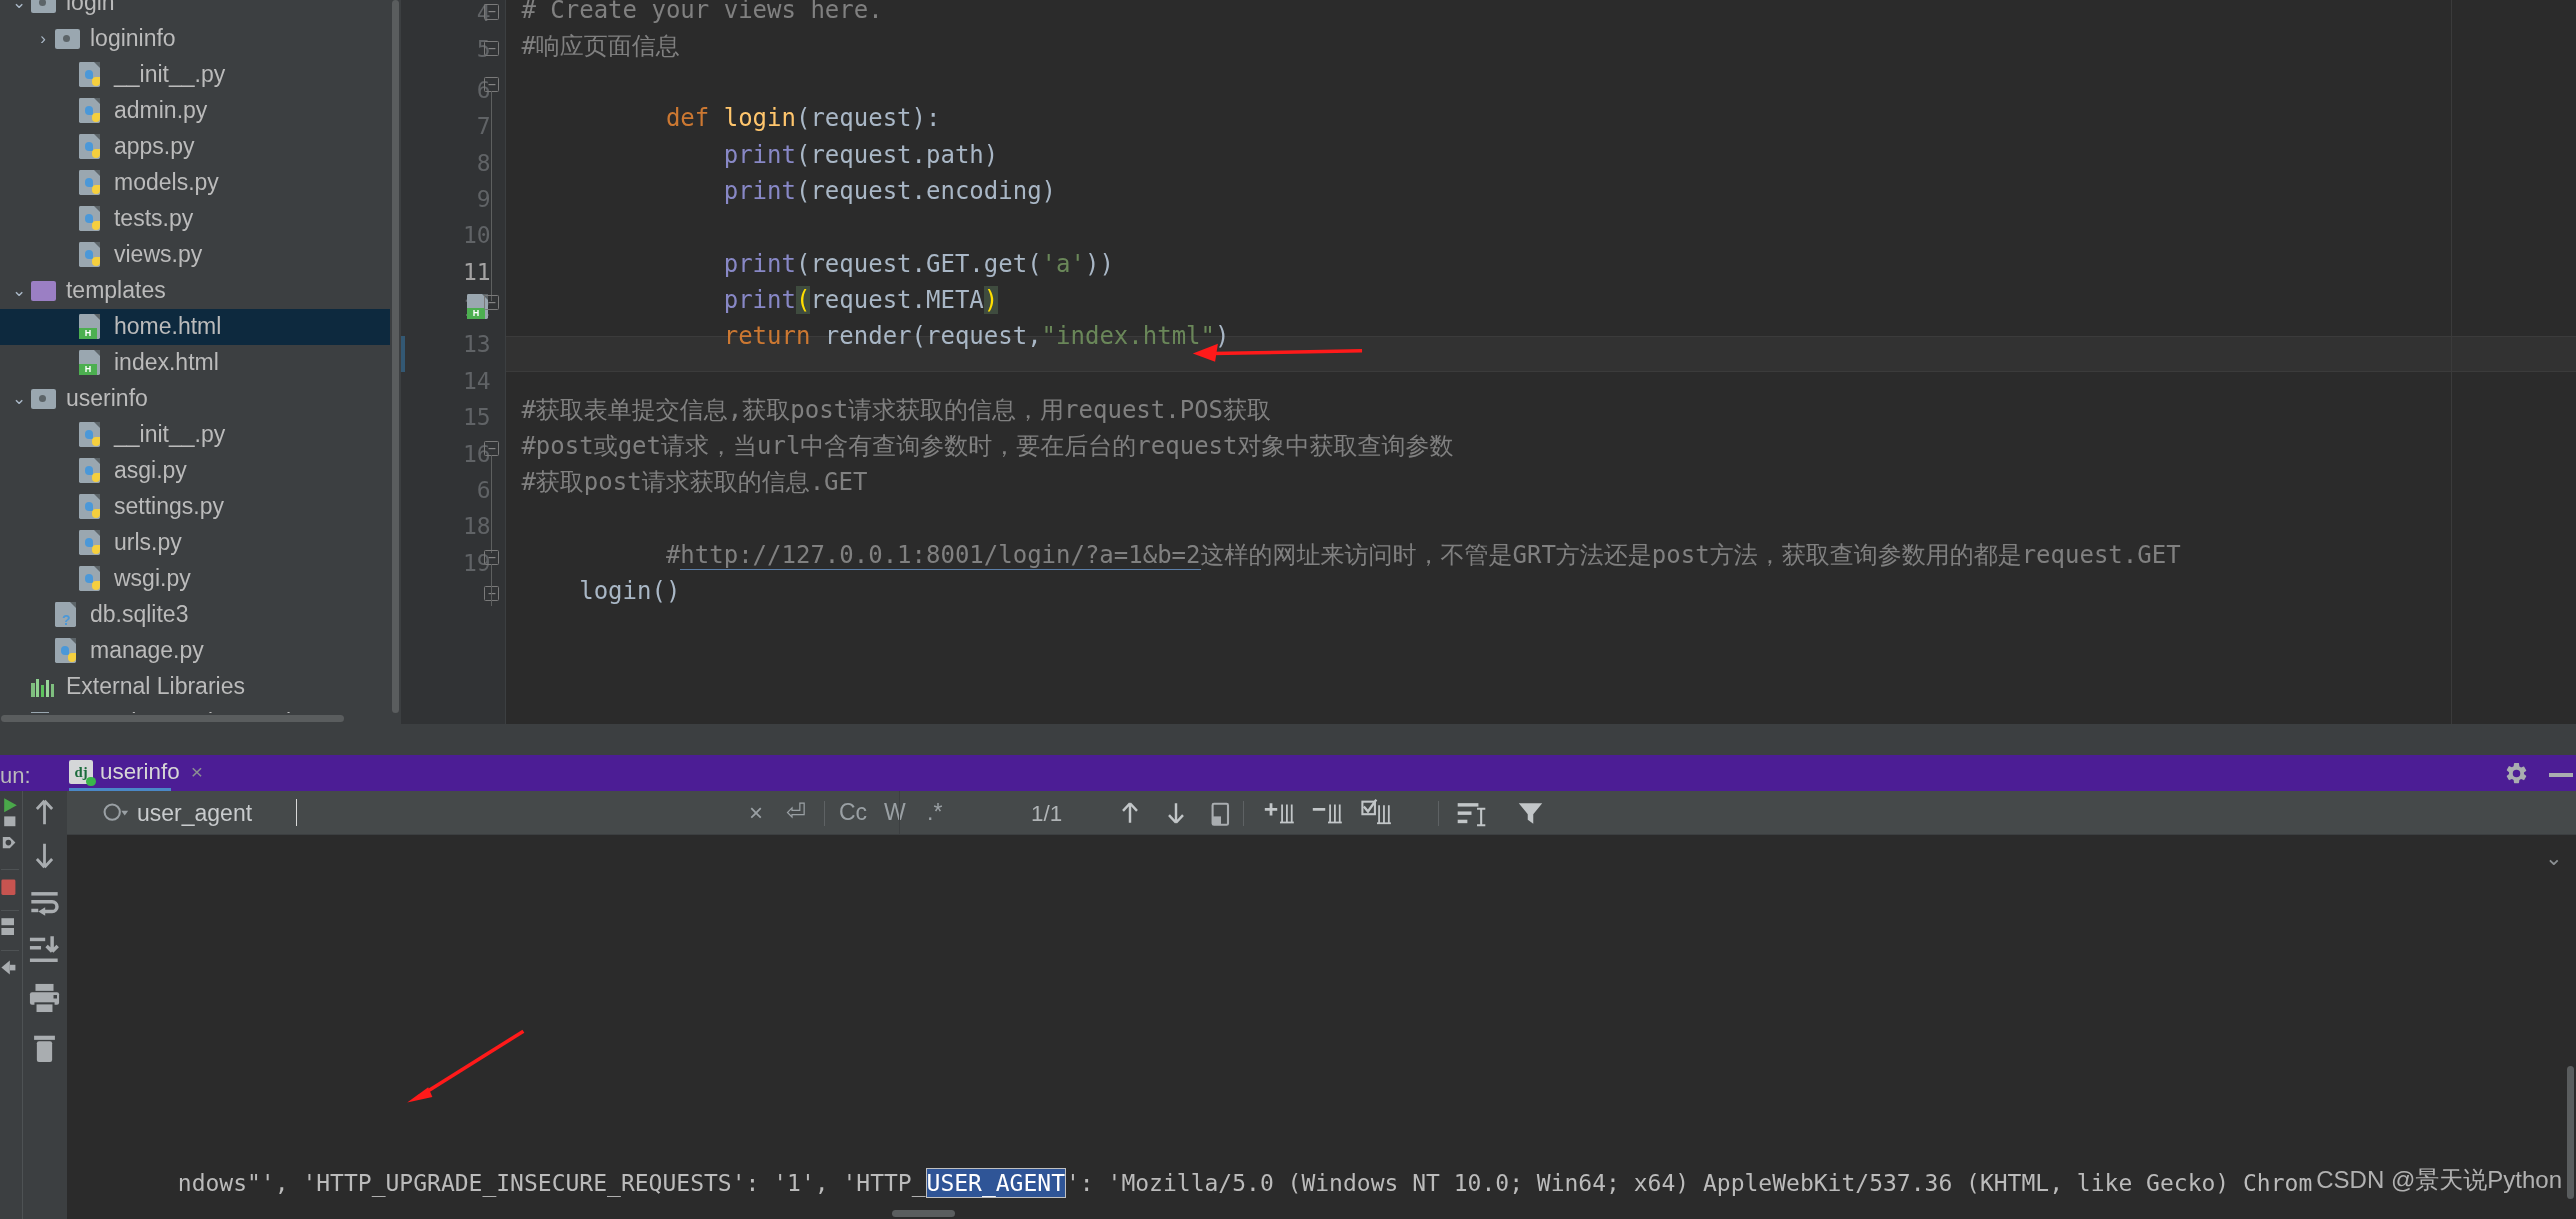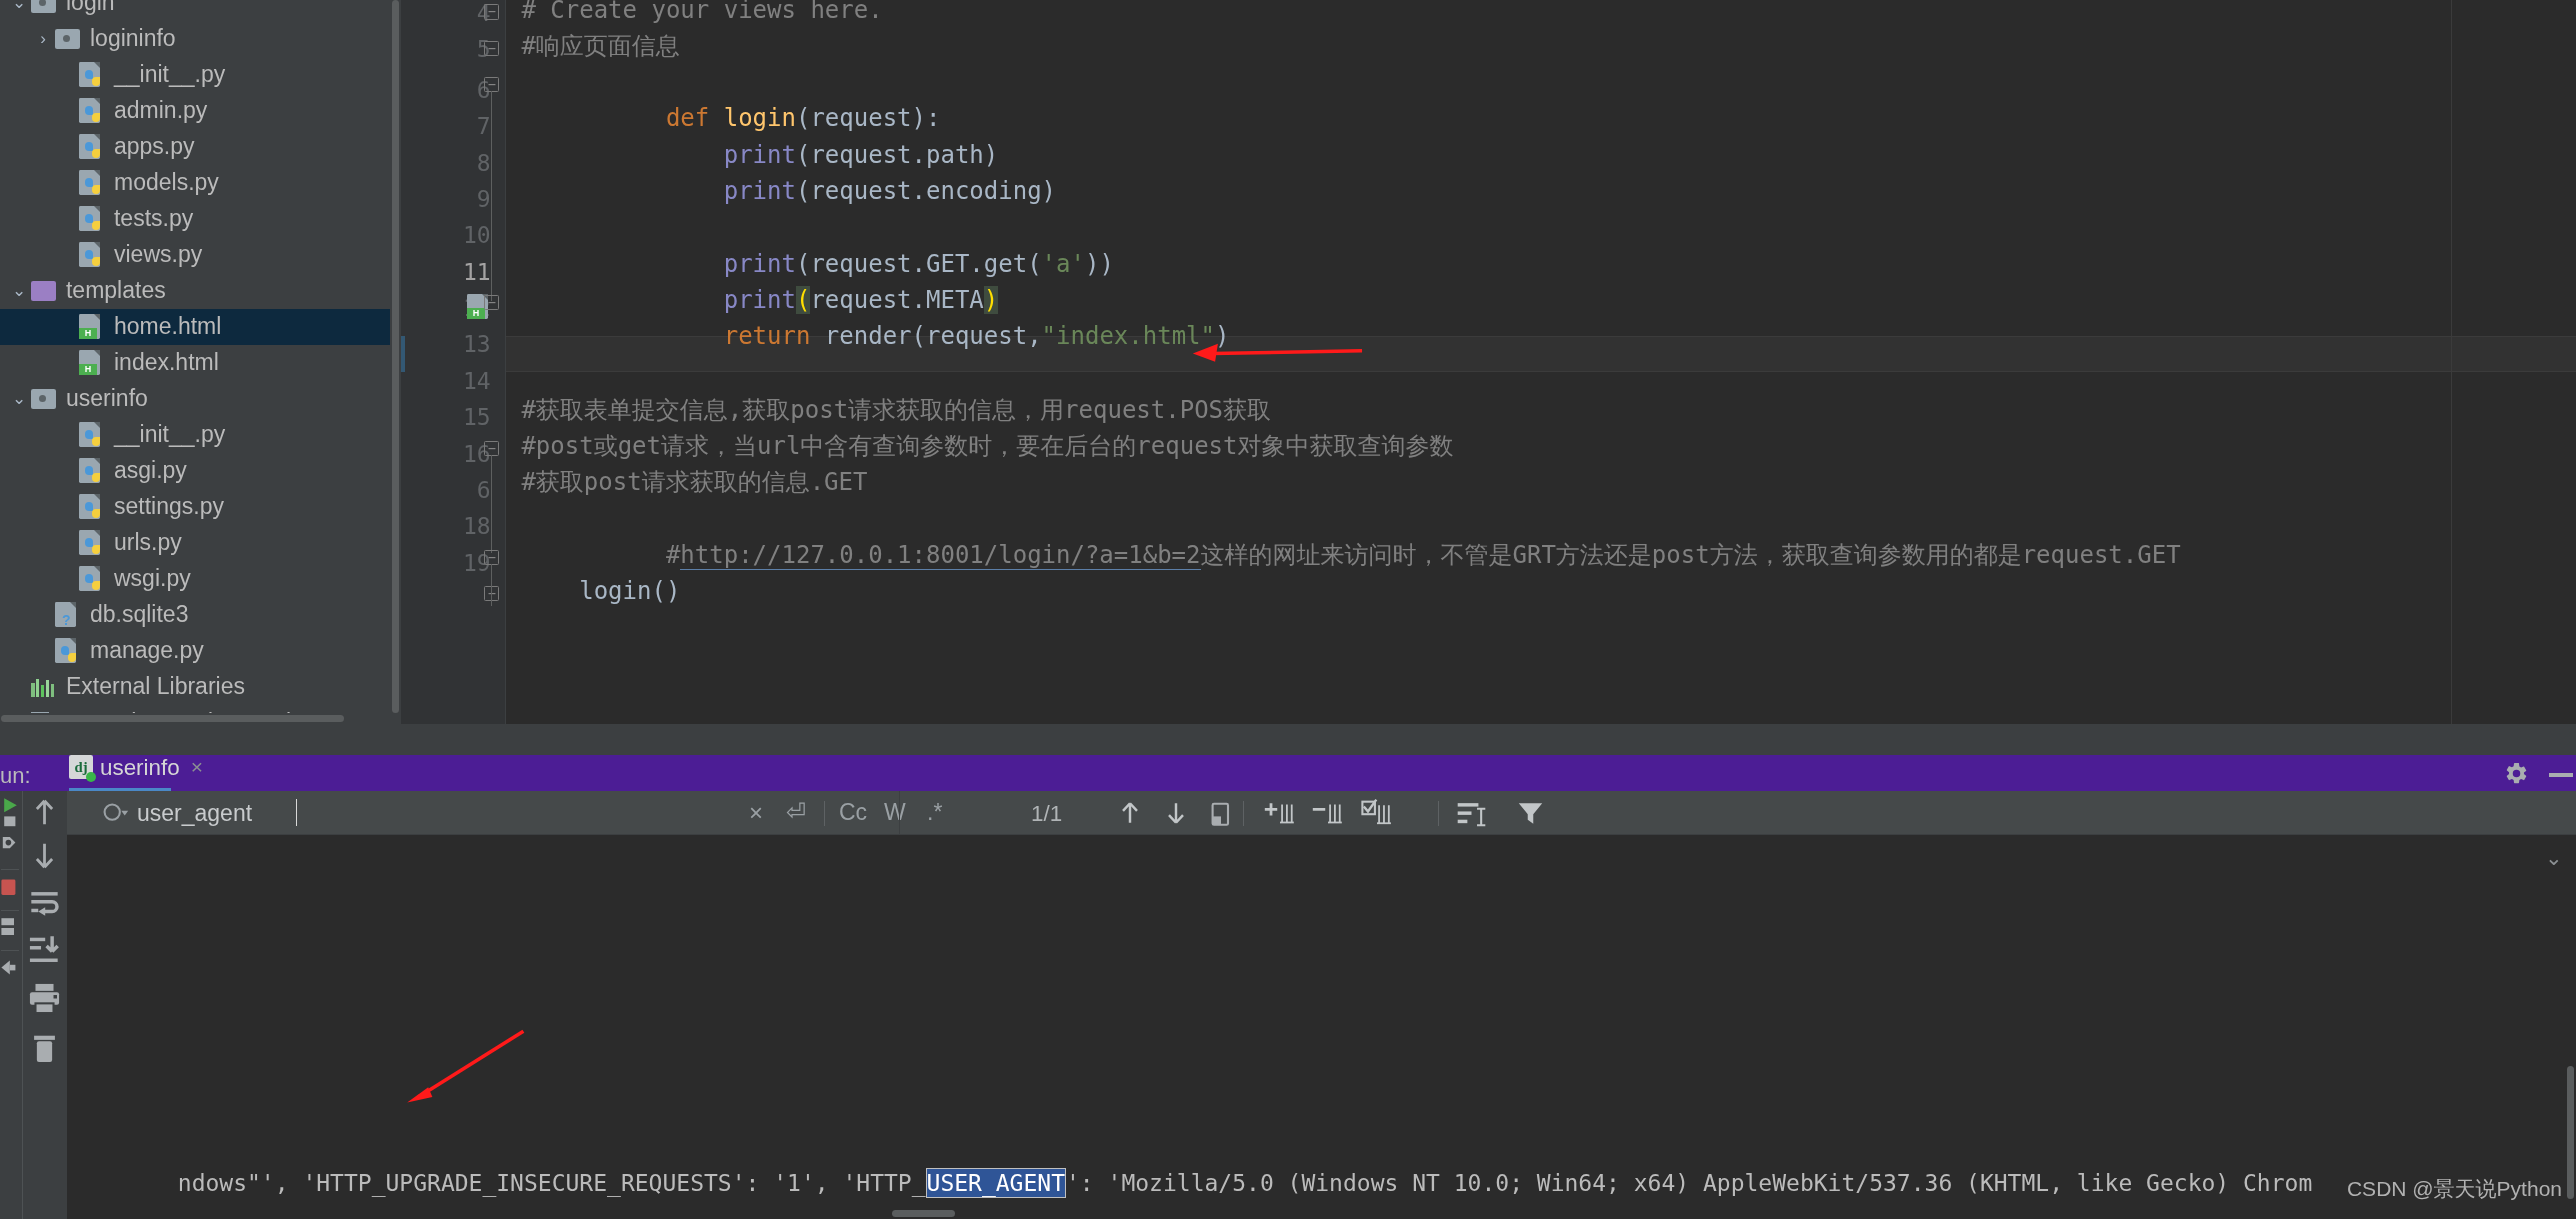--- a/index.html
+++ b/index.html
@@ -135,7 +135,7 @@
     position:absolute; left:0px; top:7.7px; color:#bbbbbb; font-size:22px;
   }
   #run-tab {
-    position:absolute; left:62px; top:0; height:33px; display:flex; padding: 0 7px;
+    position:absolute; left:62px; top:0; height:33px; display:flex; align-items:center; padding: 0 7px;
   }
   .dj-icon { width:24px; height:24px; background:#d5d7d8; border-radius:2.1px; position:relative; margin-right:7px;}
   .dj-icon span { position:absolute; left:0; top:0; width:24px; height:24px; line-height:24px; text-align:center;

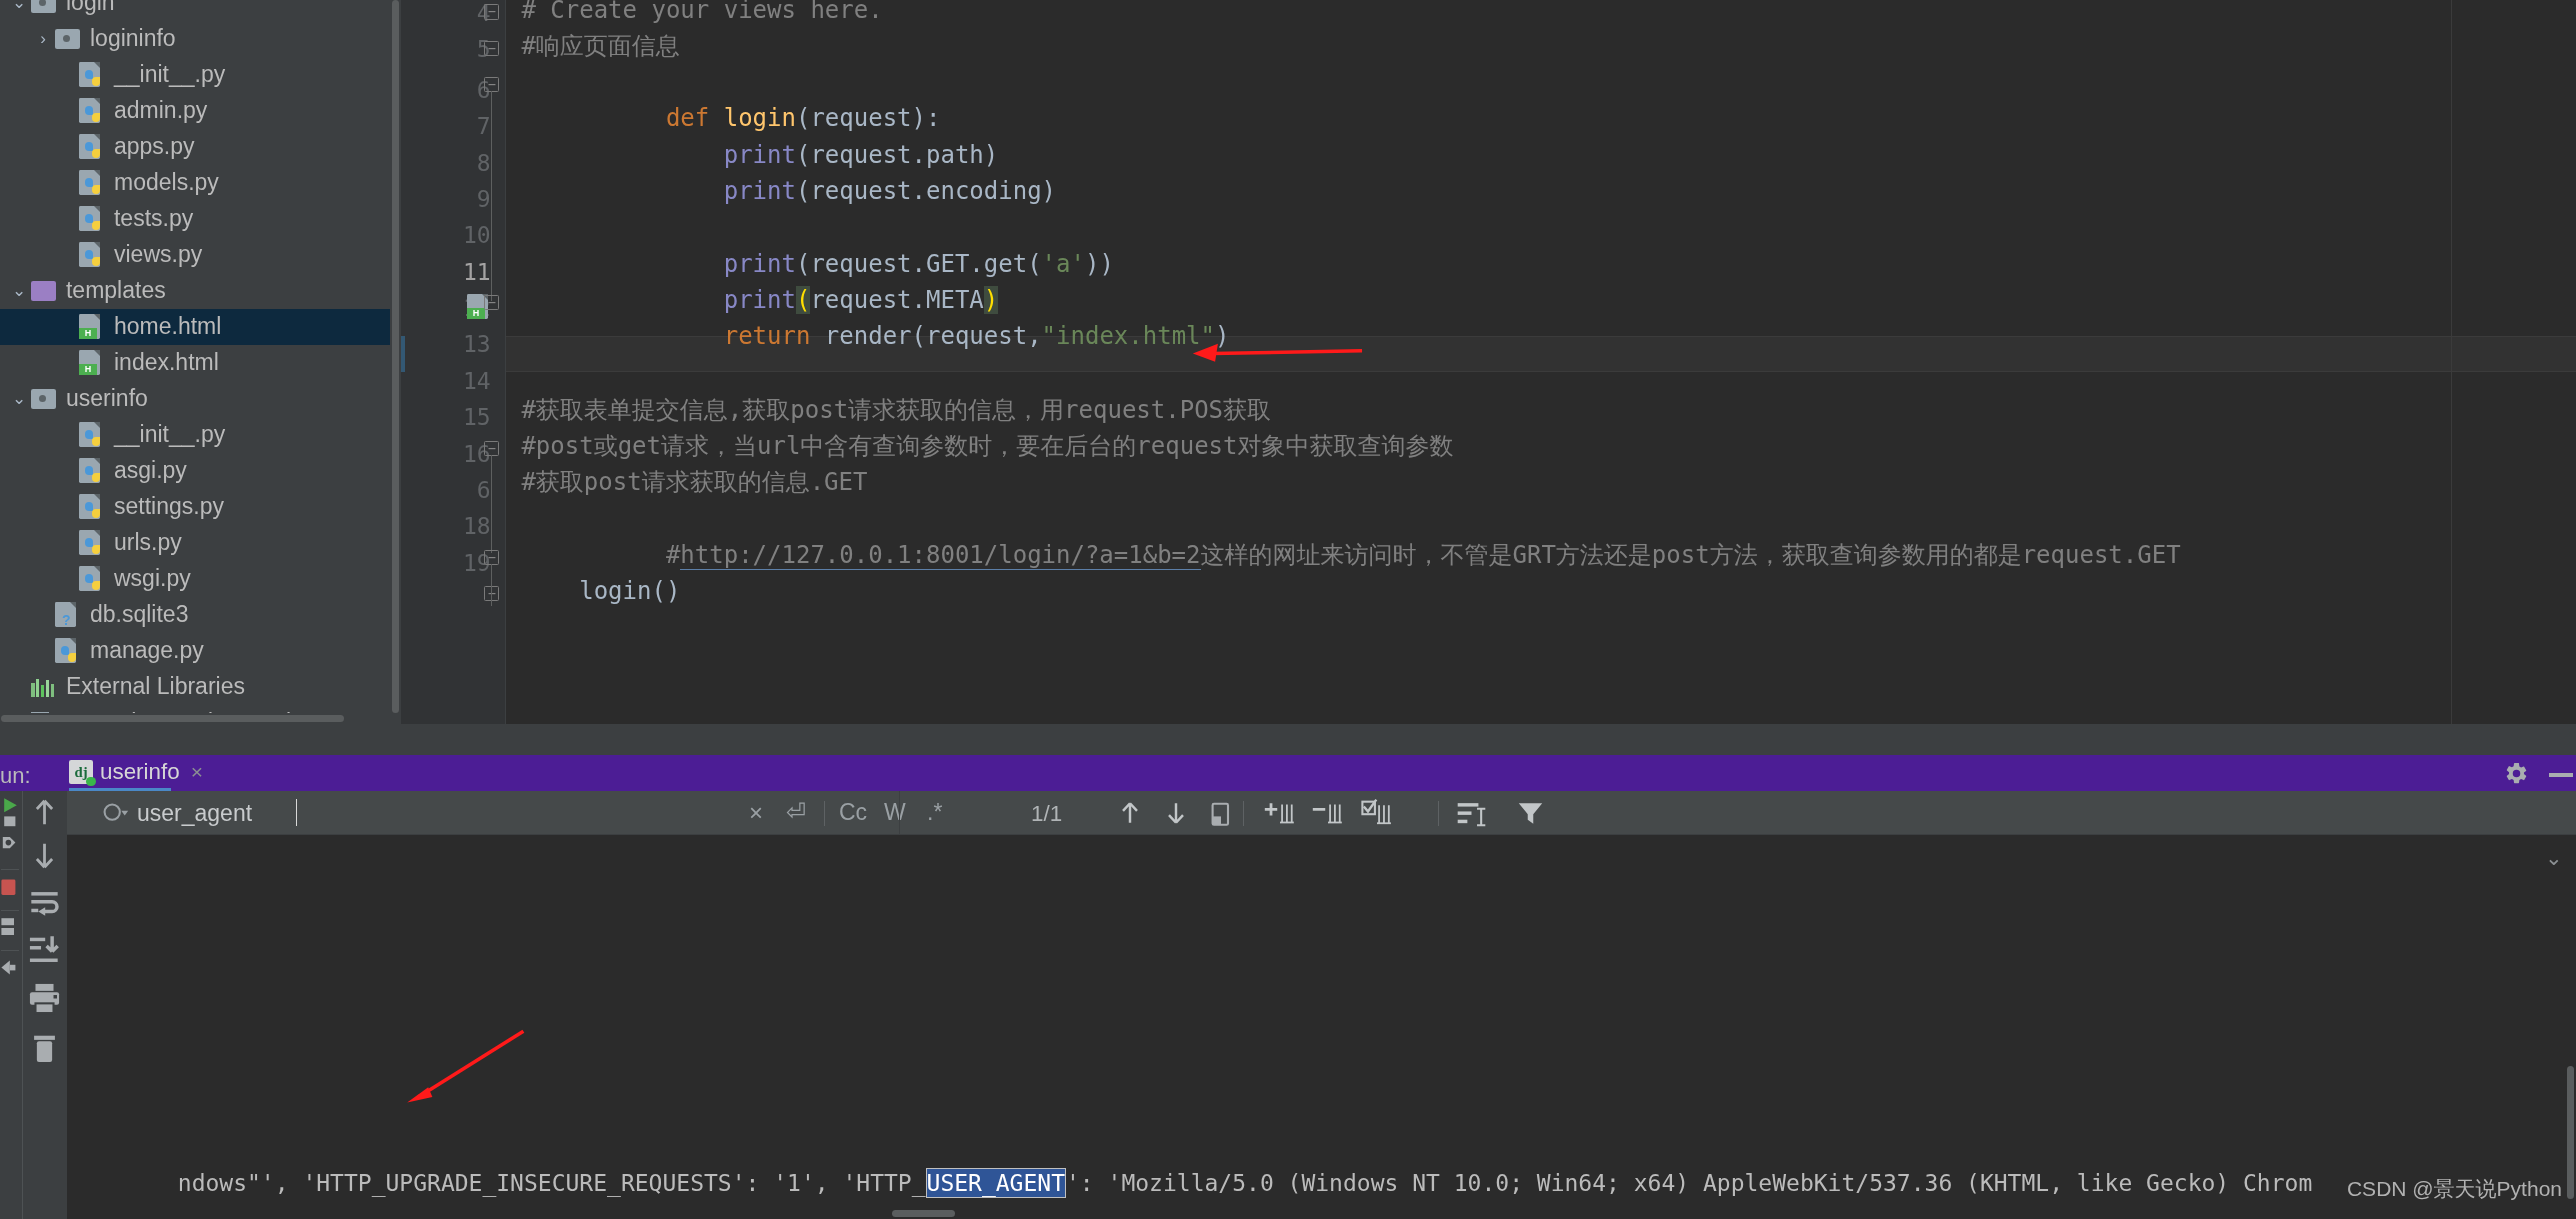--- a/index.html
+++ b/index.html
@@ -199,7 +199,7 @@
   #chevron-console { position:absolute; left:2545px; top:91px; color:#8b8f92; font-size:21px;}
 
   #watermark {
-    position:absolute; right:14px; bottom:16px; color:#c9c9c9; font-size:21px; opacity:.85;
+    position:absolute; right:14px; bottom:23px; color:#c9c9c9; font-size:24px; opacity:.85;
     font-family:"Liberation Sans", sans-serif;
   }
 </style>

